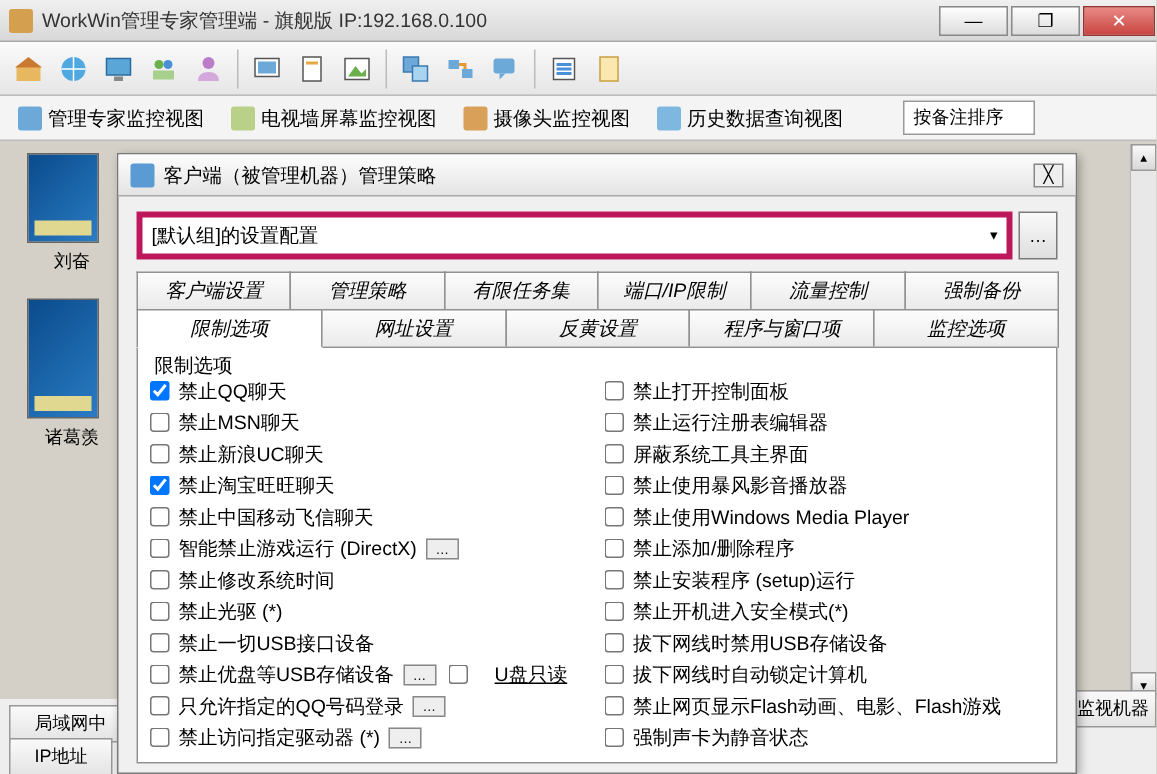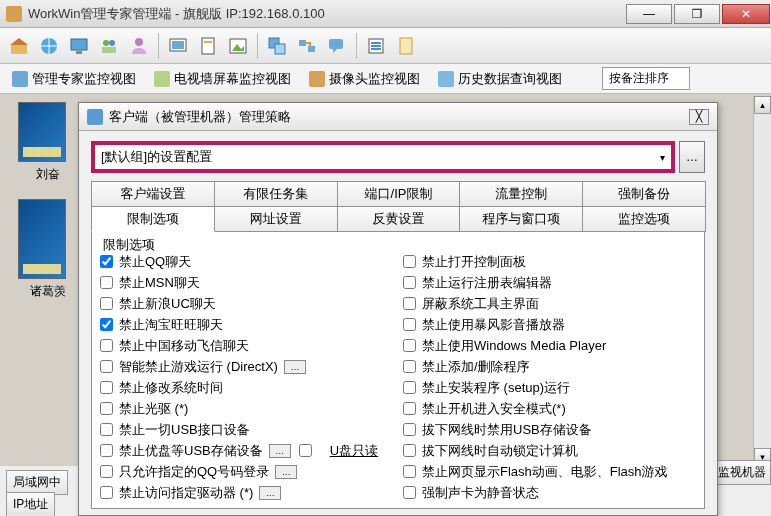--- a/index.html
+++ b/index.html
@@ -51,7 +51,7 @@
 
 .tabrows { font-size:13px; }
 .tabrow { display:flex; }
-.tab { border:1px solid #919191; border-bottom:none; background:linear-gradient(to bottom,#fcfcfc,#eaeaea); padding:3px 0; text-align:center; cursor:pointer; flex:1; margin-right:-1px; }
+.tab { border:1px solid #919191; border-bottom:none; background:linear-gradient(to bottom,#fcfcfc,#eaeaea); padding:3px 0; text-align:center; cursor:pointer; flex:1; margin-right:-1px;font-style:italic; }
 .tabrow2 .tab { flex:1; }
 .tab.active { background:#fff; position:relative; z-index:2; border-bottom:1px solid #fff; }
 

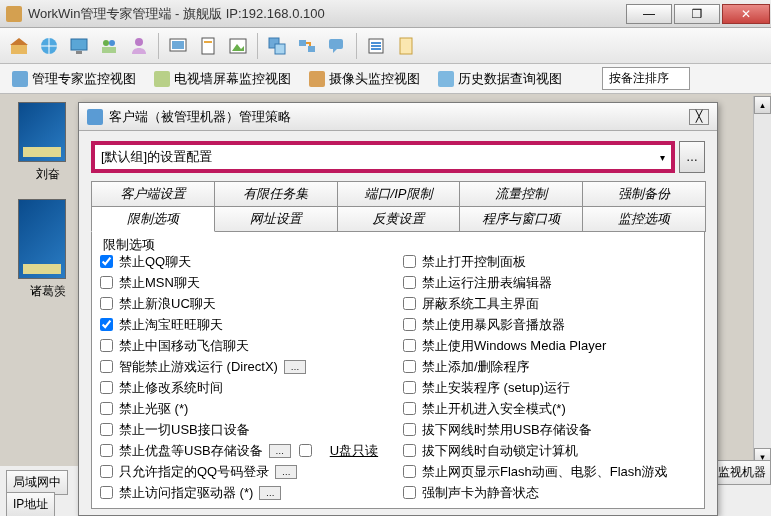--- a/index.html
+++ b/index.html
@@ -230,6 +230,7 @@
     <div class="tabrows">
       <div class="tabrow" id="tabrow1">
           <div class="tab">客户端设置</div>
+          <div class="tab">管理策略</div>
           <div class="tab">有限任务集</div>
           <div class="tab">端口/IP限制</div>
           <div class="tab">流量控制</div>

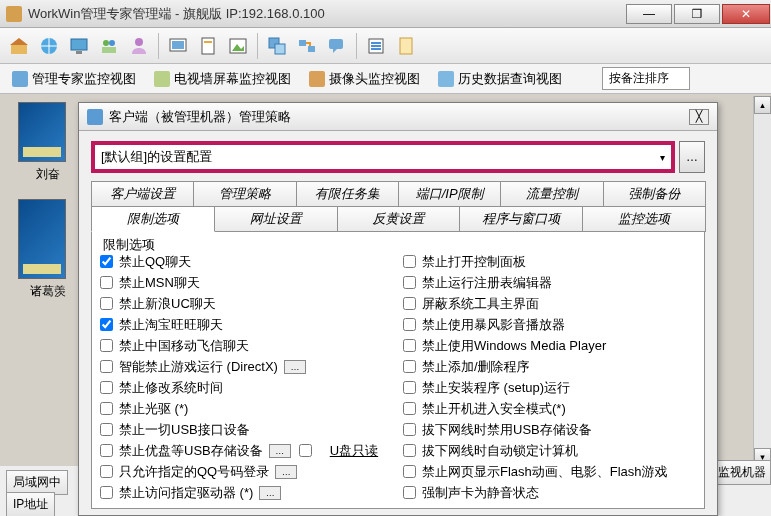--- a/index.html
+++ b/index.html
@@ -33,7 +33,7 @@
 
 
 .bottombar { position: absolute; left: 0; bottom: 0; right: 0; height: 50px; background:#eee; }
-.btab { position:absolute; background: linear-gradient(to bottom,#fafafa,#e4e4e4); border:1px solid #999; font-size:12px; padding:3px 6px; }
+.btab { position:absolute; background: linear-gradient(to bottom,#fafafa,#e4e4e4); border:1px solid #999; font-size:12px; padding:3px 16px; }
 
 
 .dialog { position: absolute; left: 78px; top: 102px; width: 640px; height: 414px; background: #f0f0f0; border: 1px solid #7a7a7a; box-shadow: 2px 2px 6px rgba(0,0,0,.3); display:flex; flex-direction:column; }

